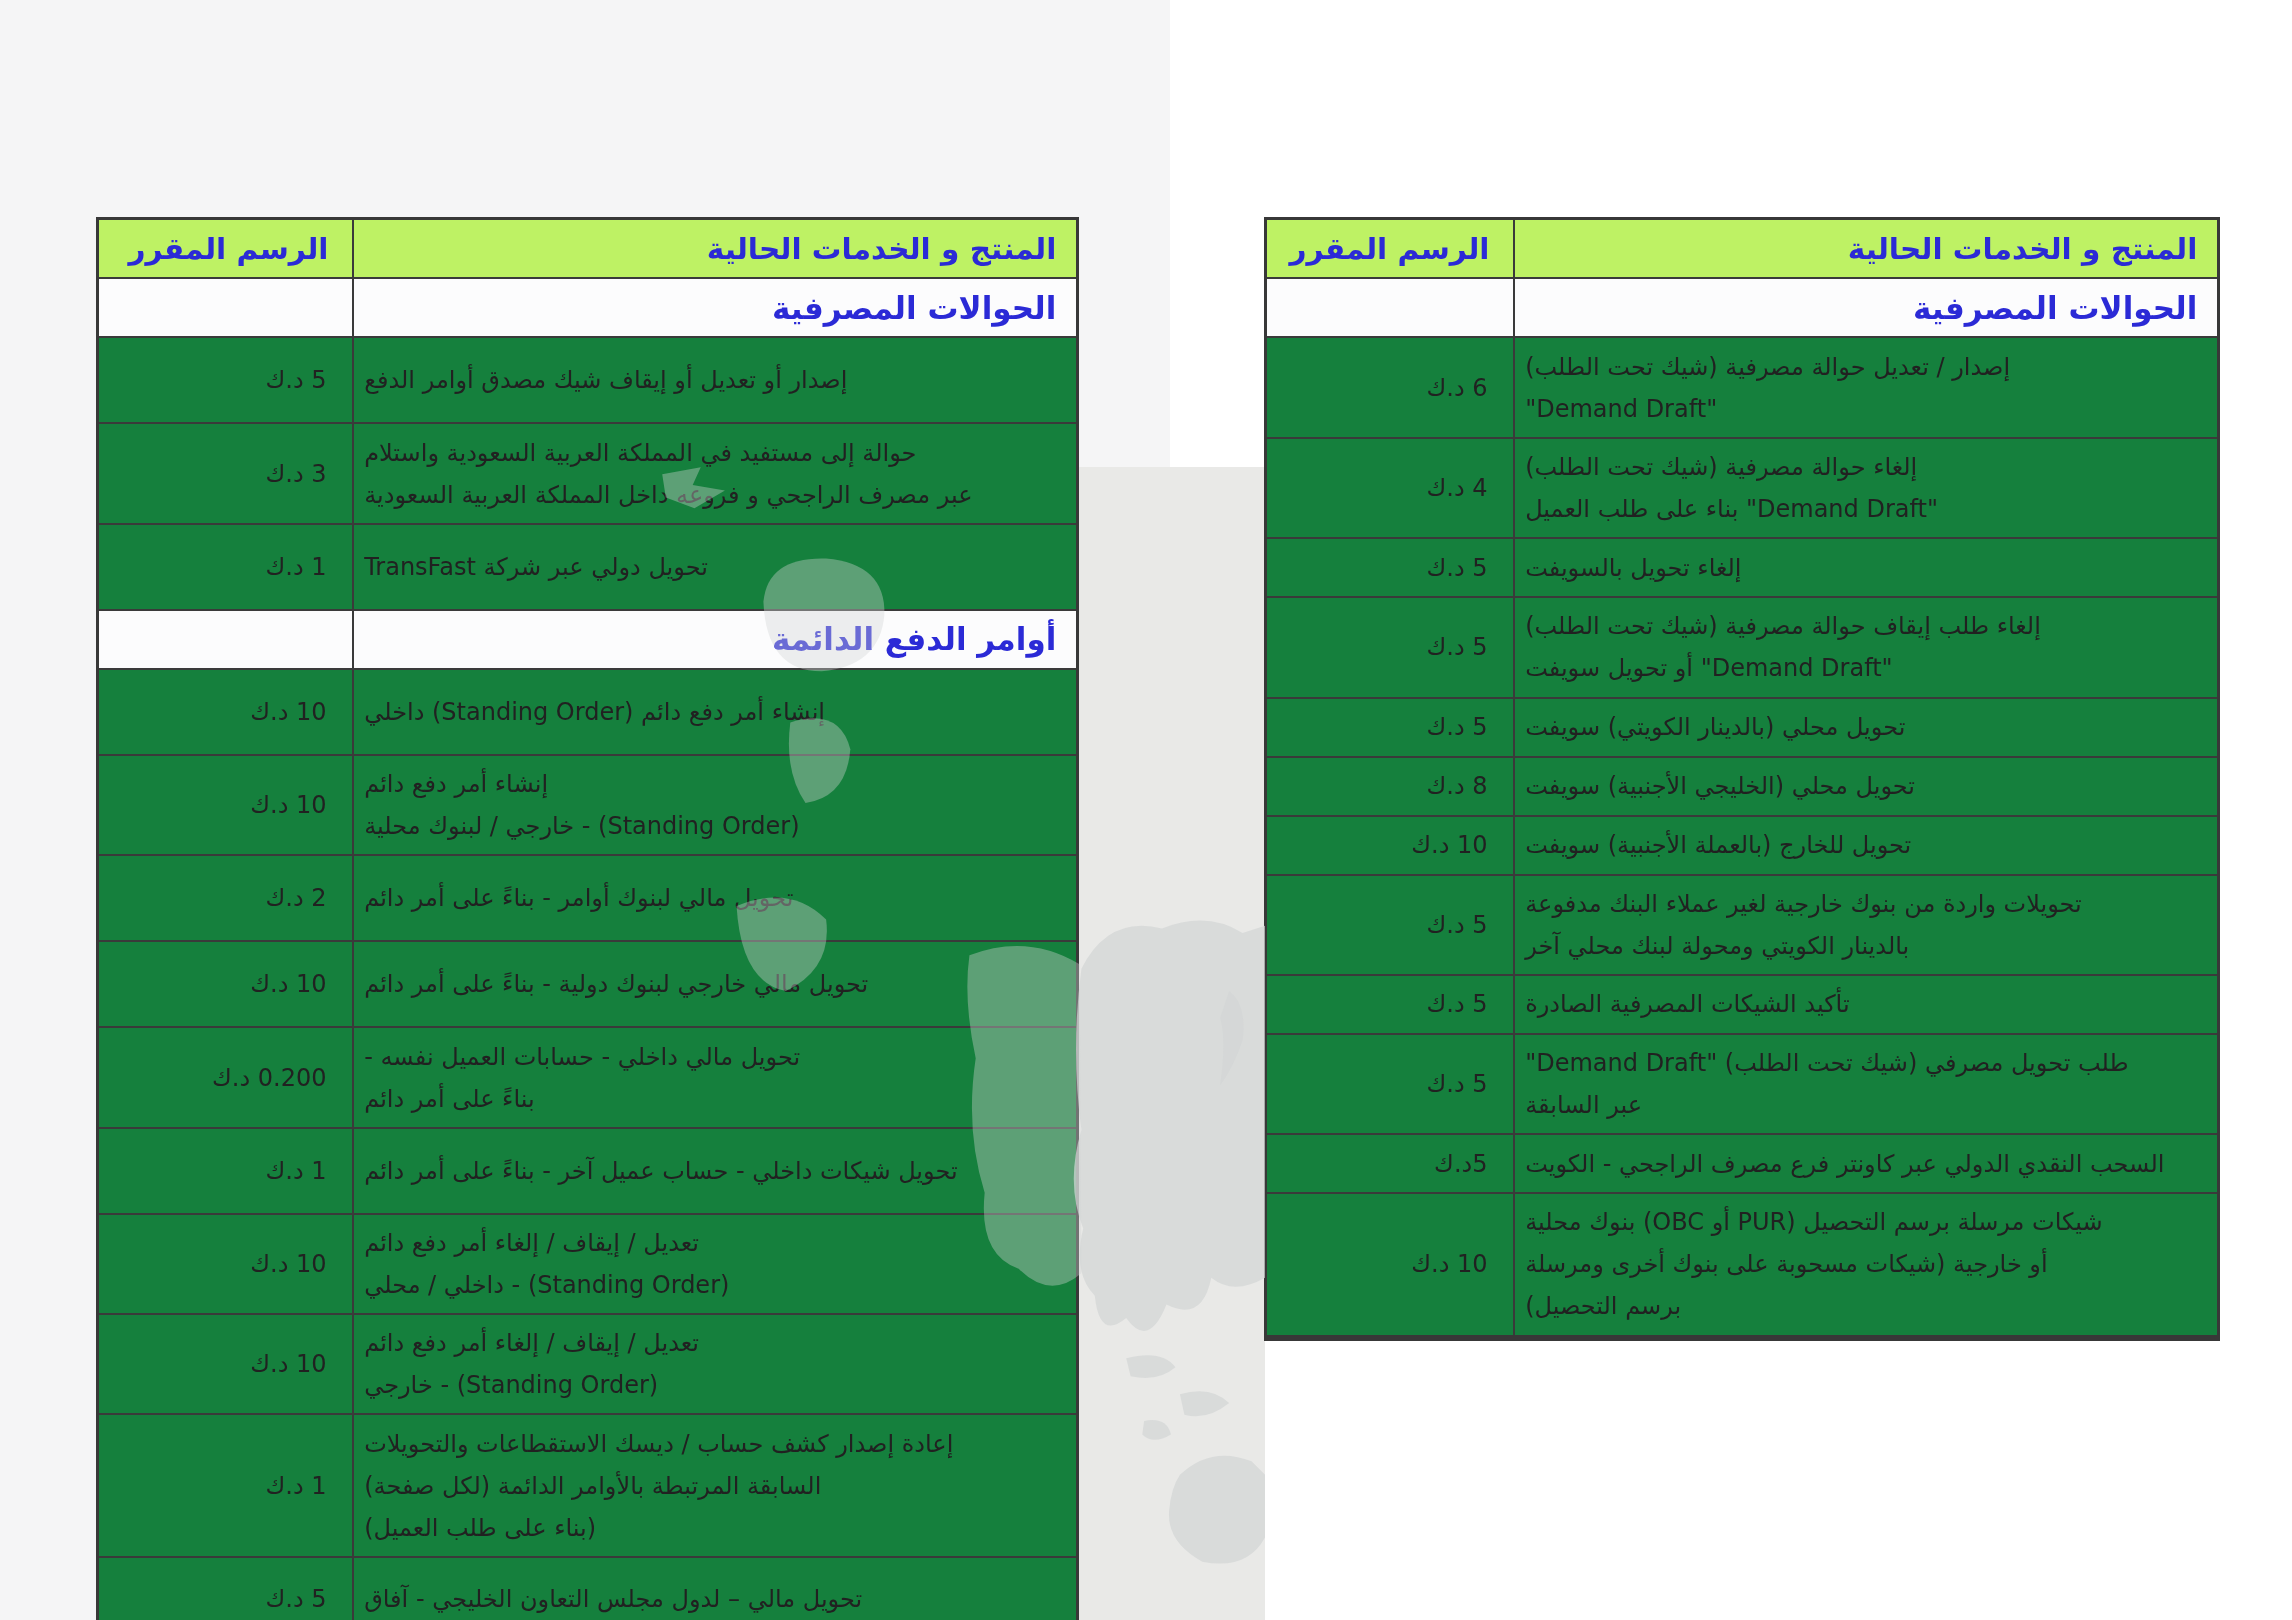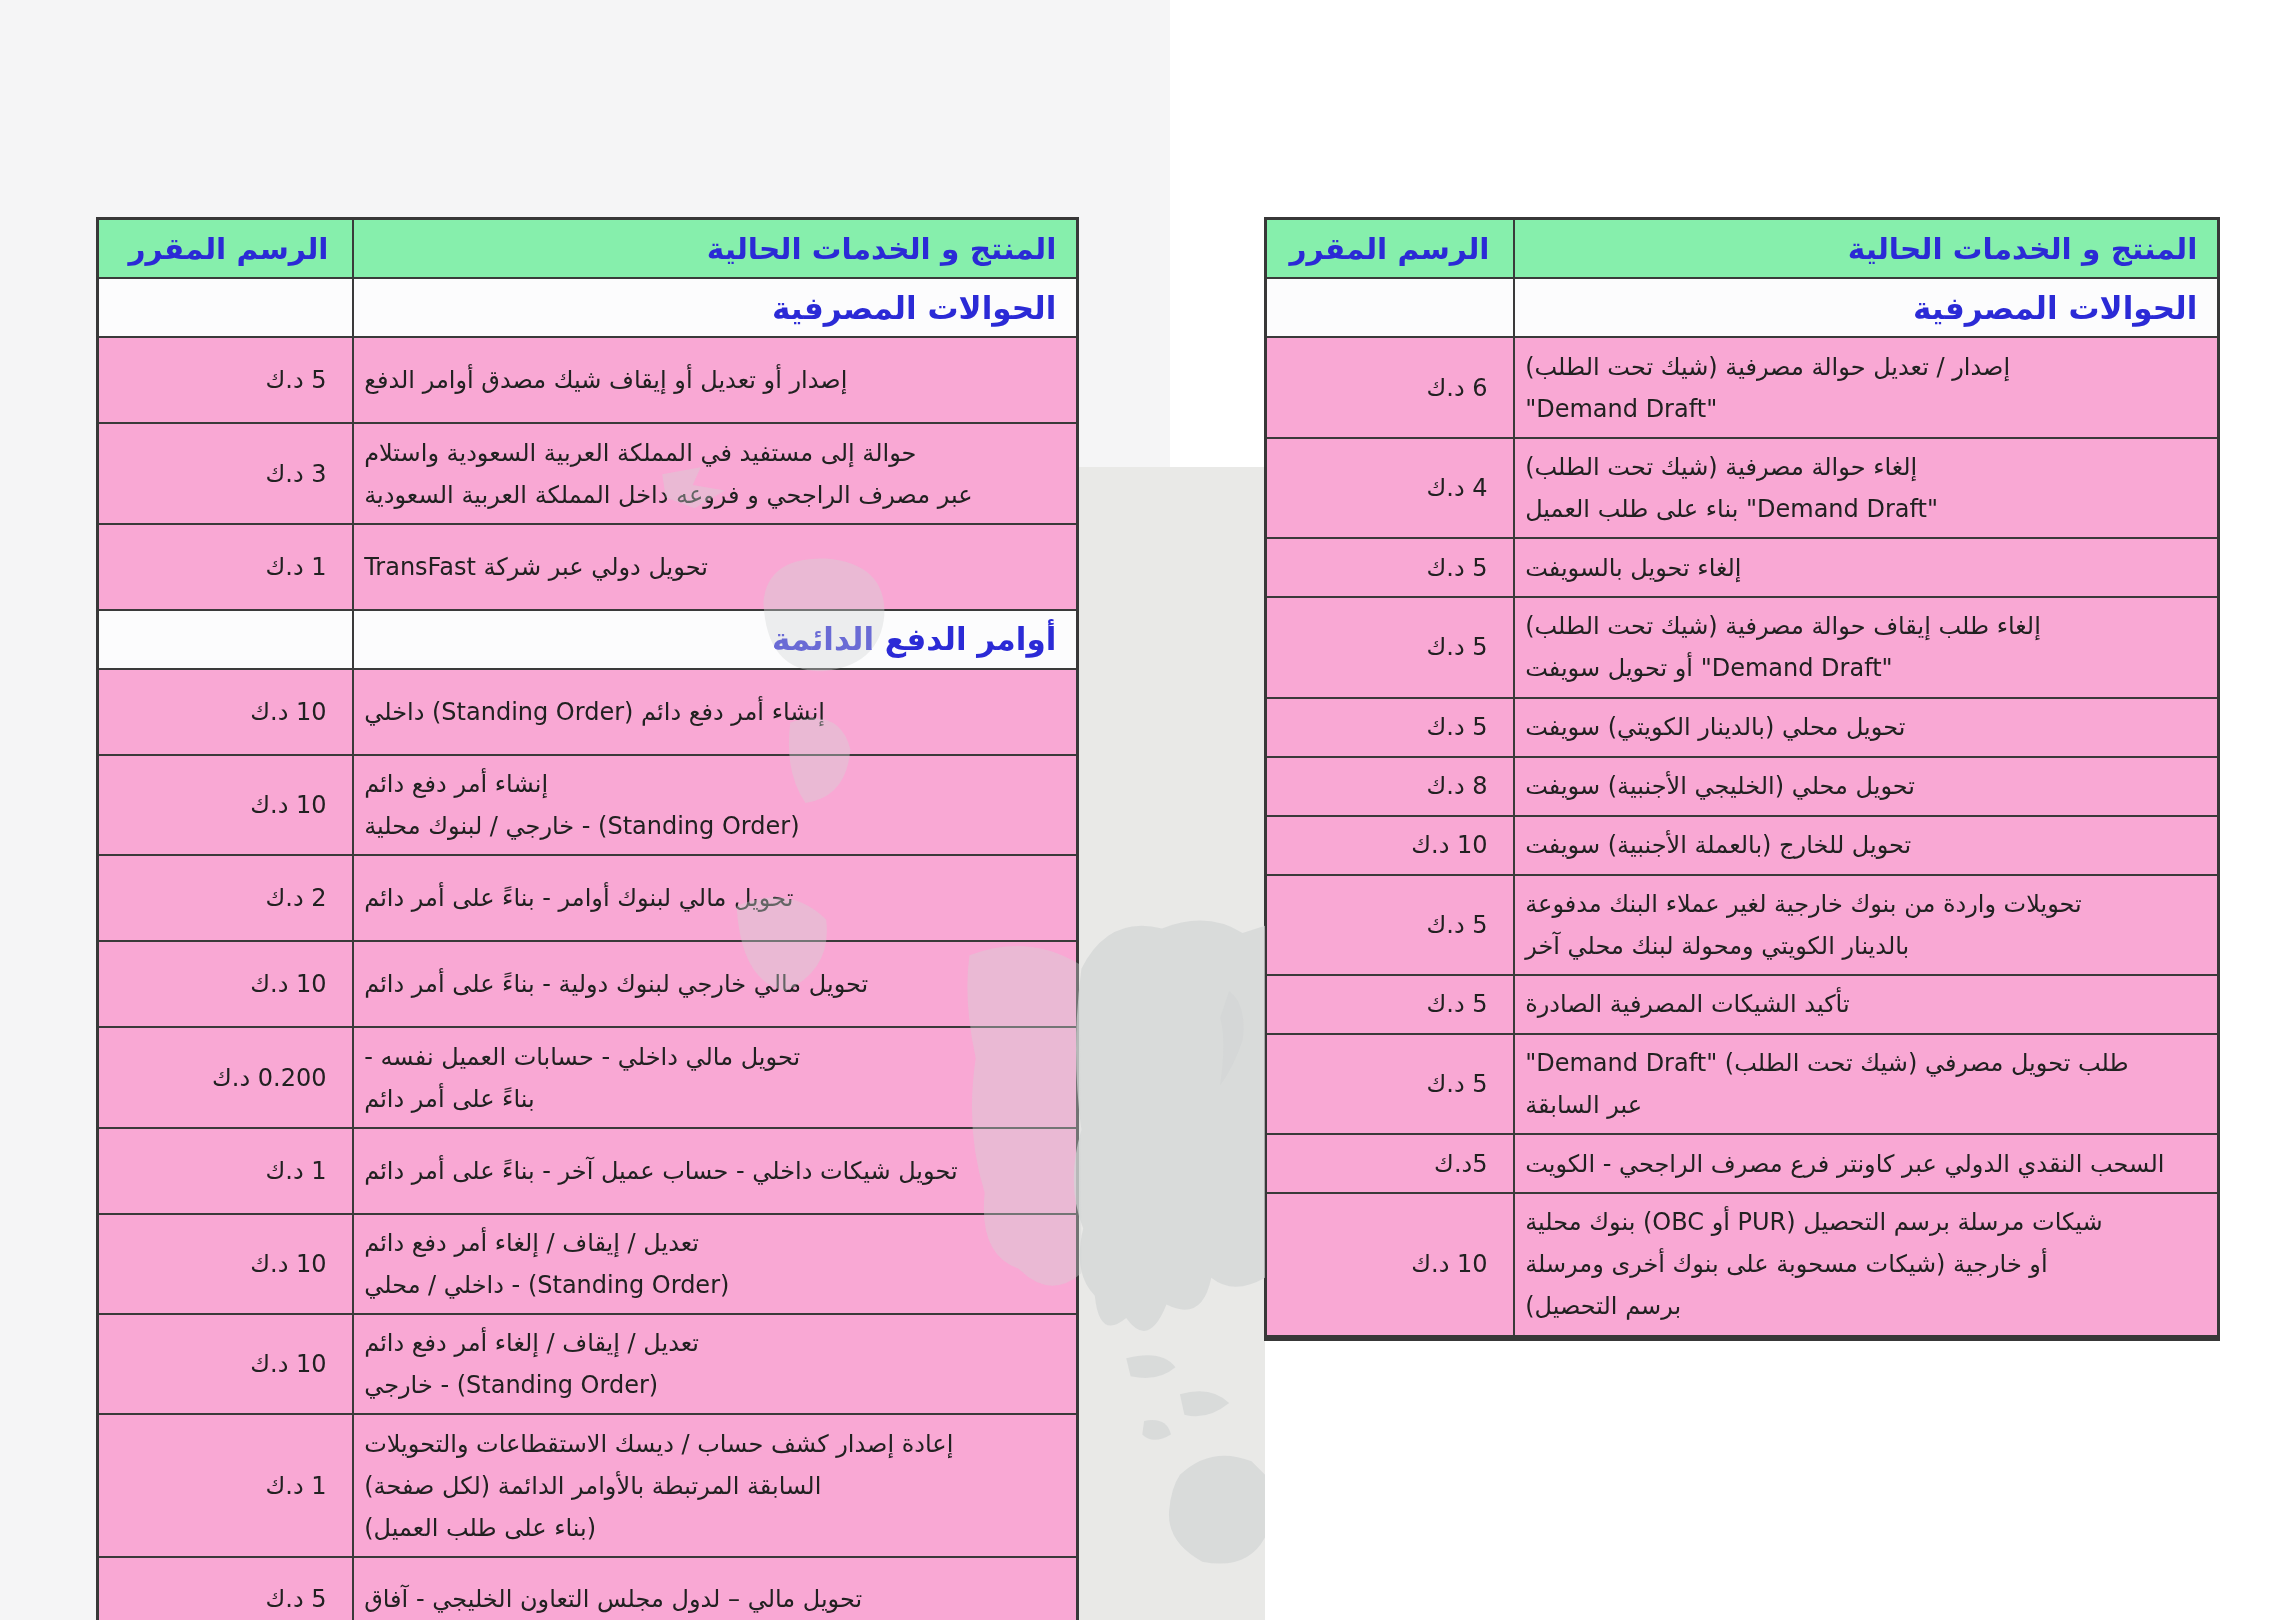--- a/index.html
+++ b/index.html
@@ -24,7 +24,7 @@
   table.fees th, table.fees td{border:2.7px solid #3a3a3a;}
 
   th.h-product, th.h-fee{
-    background:#86efac;color:var(--accent,#2b2ad6);
+    background:#bef264;color:var(--accent,#2b2ad6);
     font-weight:bold;font-size:29.6px;height:50px;
     text-align:right;padding:3.6px 19.7px 3.6px 9px;
   }

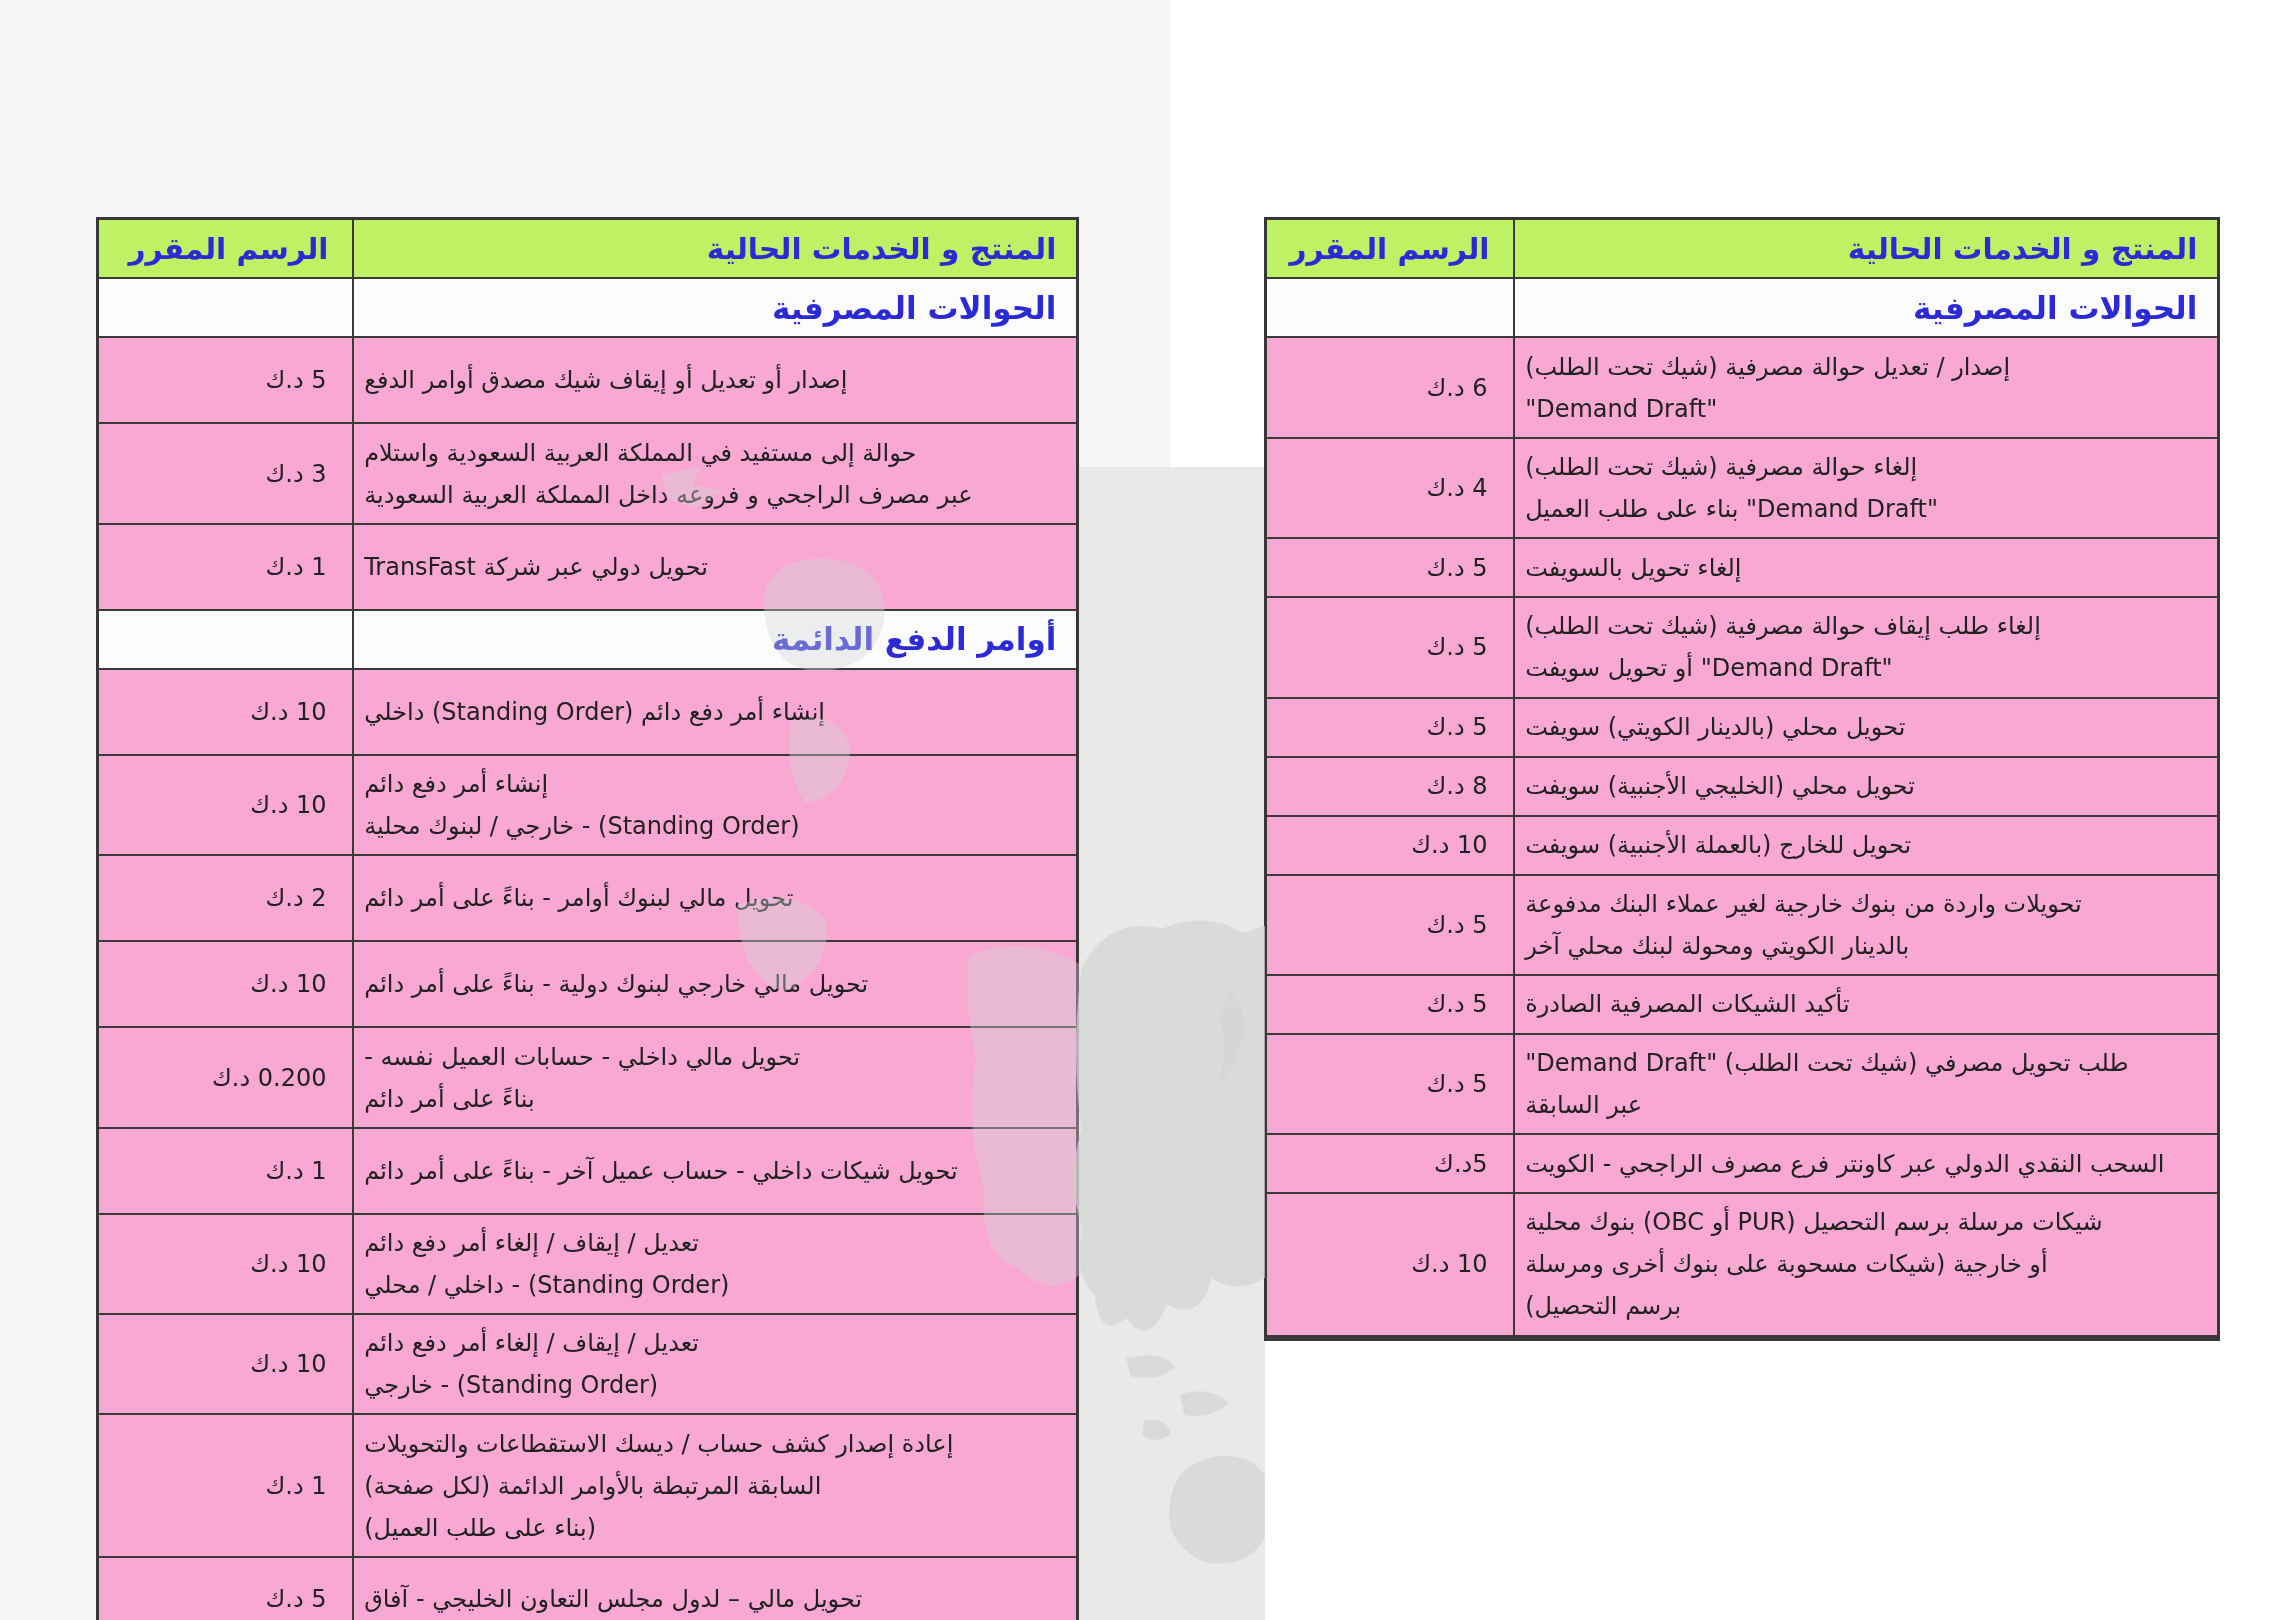--- a/index.html
+++ b/index.html
@@ -37,7 +37,7 @@
   }
   td.sec-fee{padding:0;}
 
-  tr.data-row td{background:#f9a8d4;vertical-align:middle;}
+  tr.data-row td{background:#15803d;vertical-align:middle;}
   .t-right tr.data-row{height:59px;}
   .t-left  tr.data-row{height:86px;}
   td.desc{

